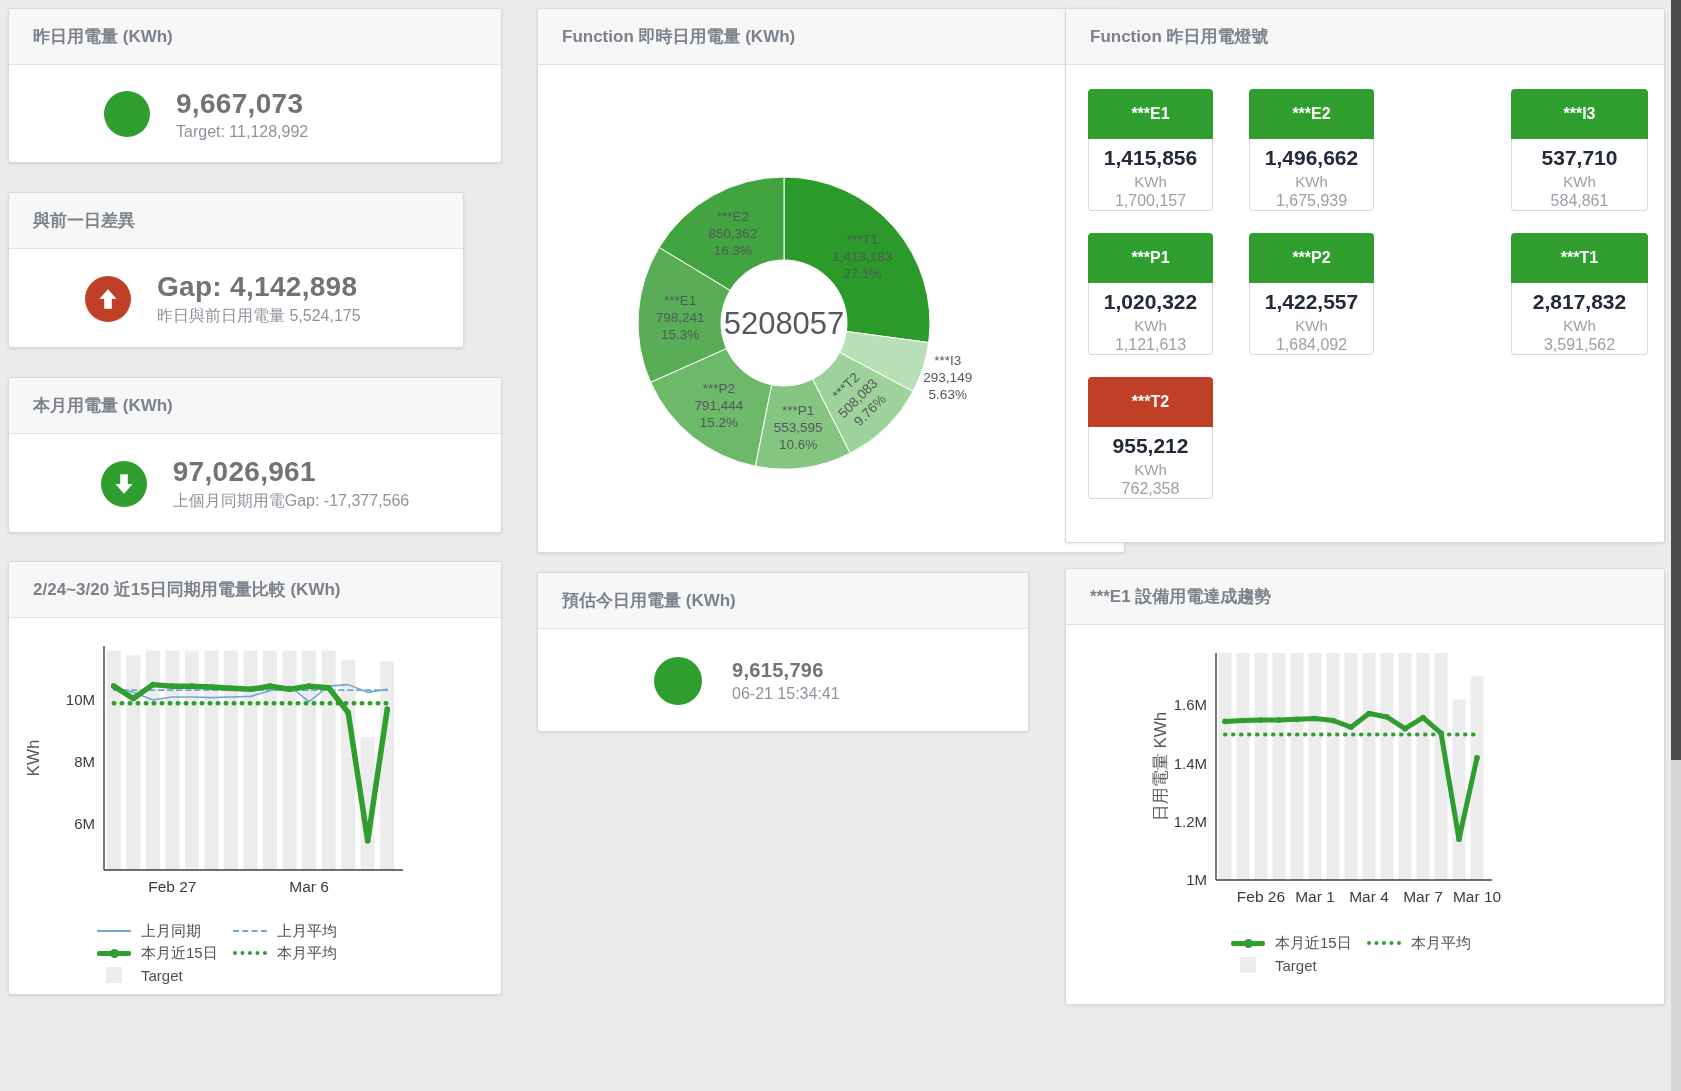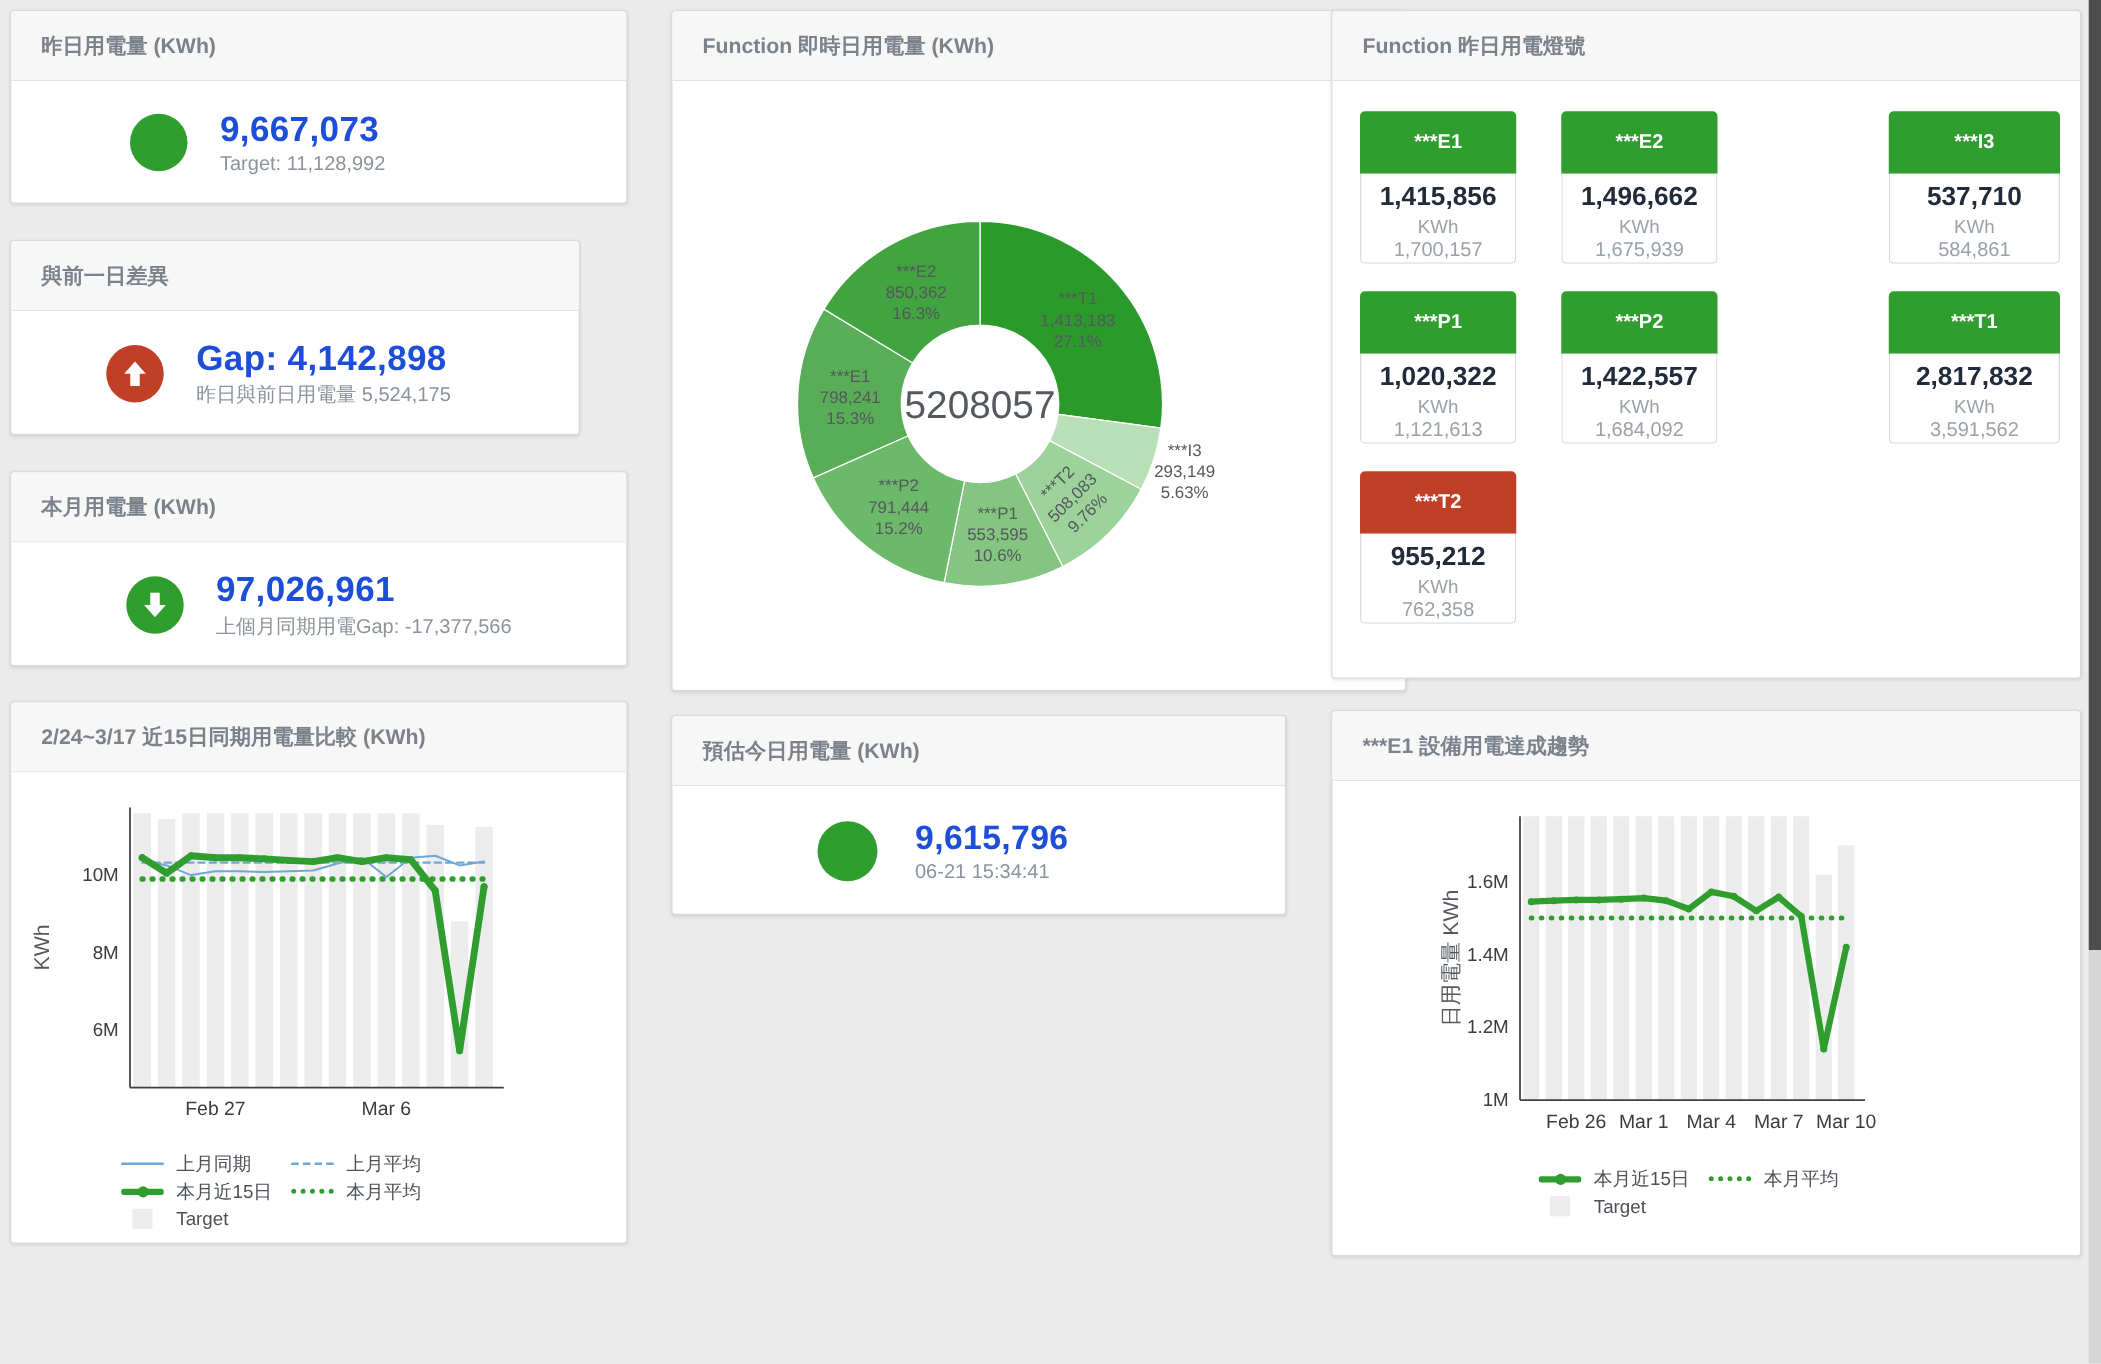--- a/index.html
+++ b/index.html
@@ -15,7 +15,7 @@
   .dot.big{width:48px;height:48px;}
   .dot svg{width:26px;height:26px;display:block;}
   .stat-text{min-width:230px;}
-  .stat-value{font-size:28px;font-weight:bold;color:#1d4ed8;letter-spacing:.3px;}
+  .stat-value{font-size:28px;font-weight:bold;color:#737373;letter-spacing:.3px;}
   .stat-sub{font-size:16px;color:#8d939c;margin-top:3px;}
   
   .tile{position:absolute;box-sizing:border-box;}

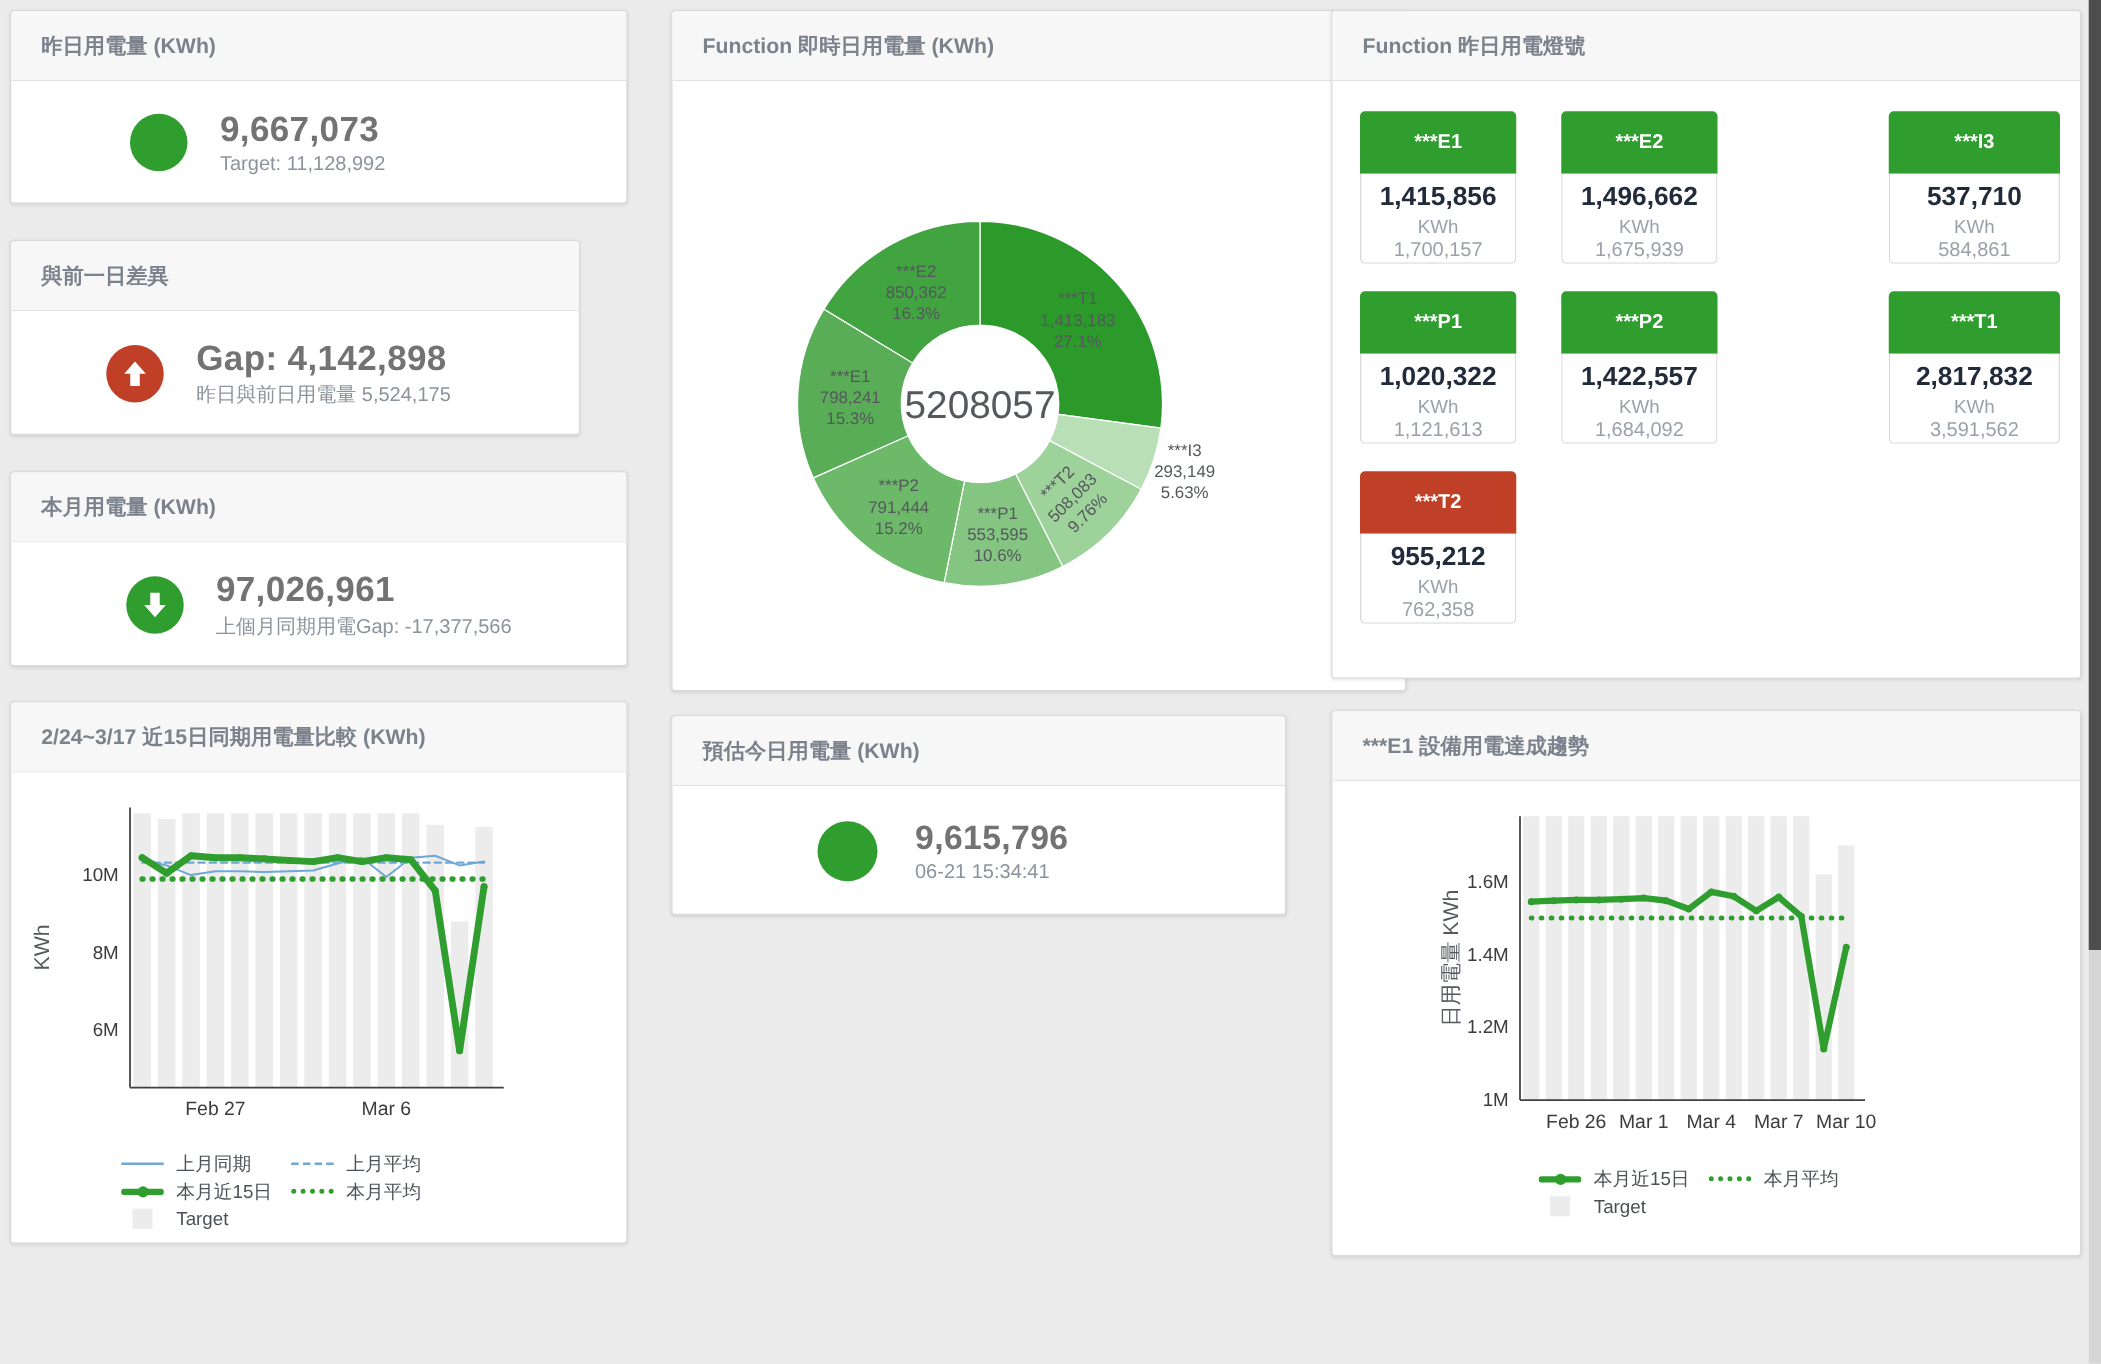--- a/index.html
+++ b/index.html
@@ -87,7 +87,7 @@
   </div>
 
   <div class="card" style="left:8px;top:561px;width:494px;height:434px;">
-    <div class="card-header">2/24~3/17 近15日同期用電量比較 (KWh)</div>
+    <div class="card-header">2/24~3/20 近15日同期用電量比較 (KWh)</div>
     <div style="position:relative;height:calc(100% - 55px);">
       <svg id="left-chart" width="492" height="300" viewBox="0 0 492 300">
           <rect x="97.76666666666667" y="32.63448275862069" width="14" height="219.3655172413793" fill="#ececec"></rect>

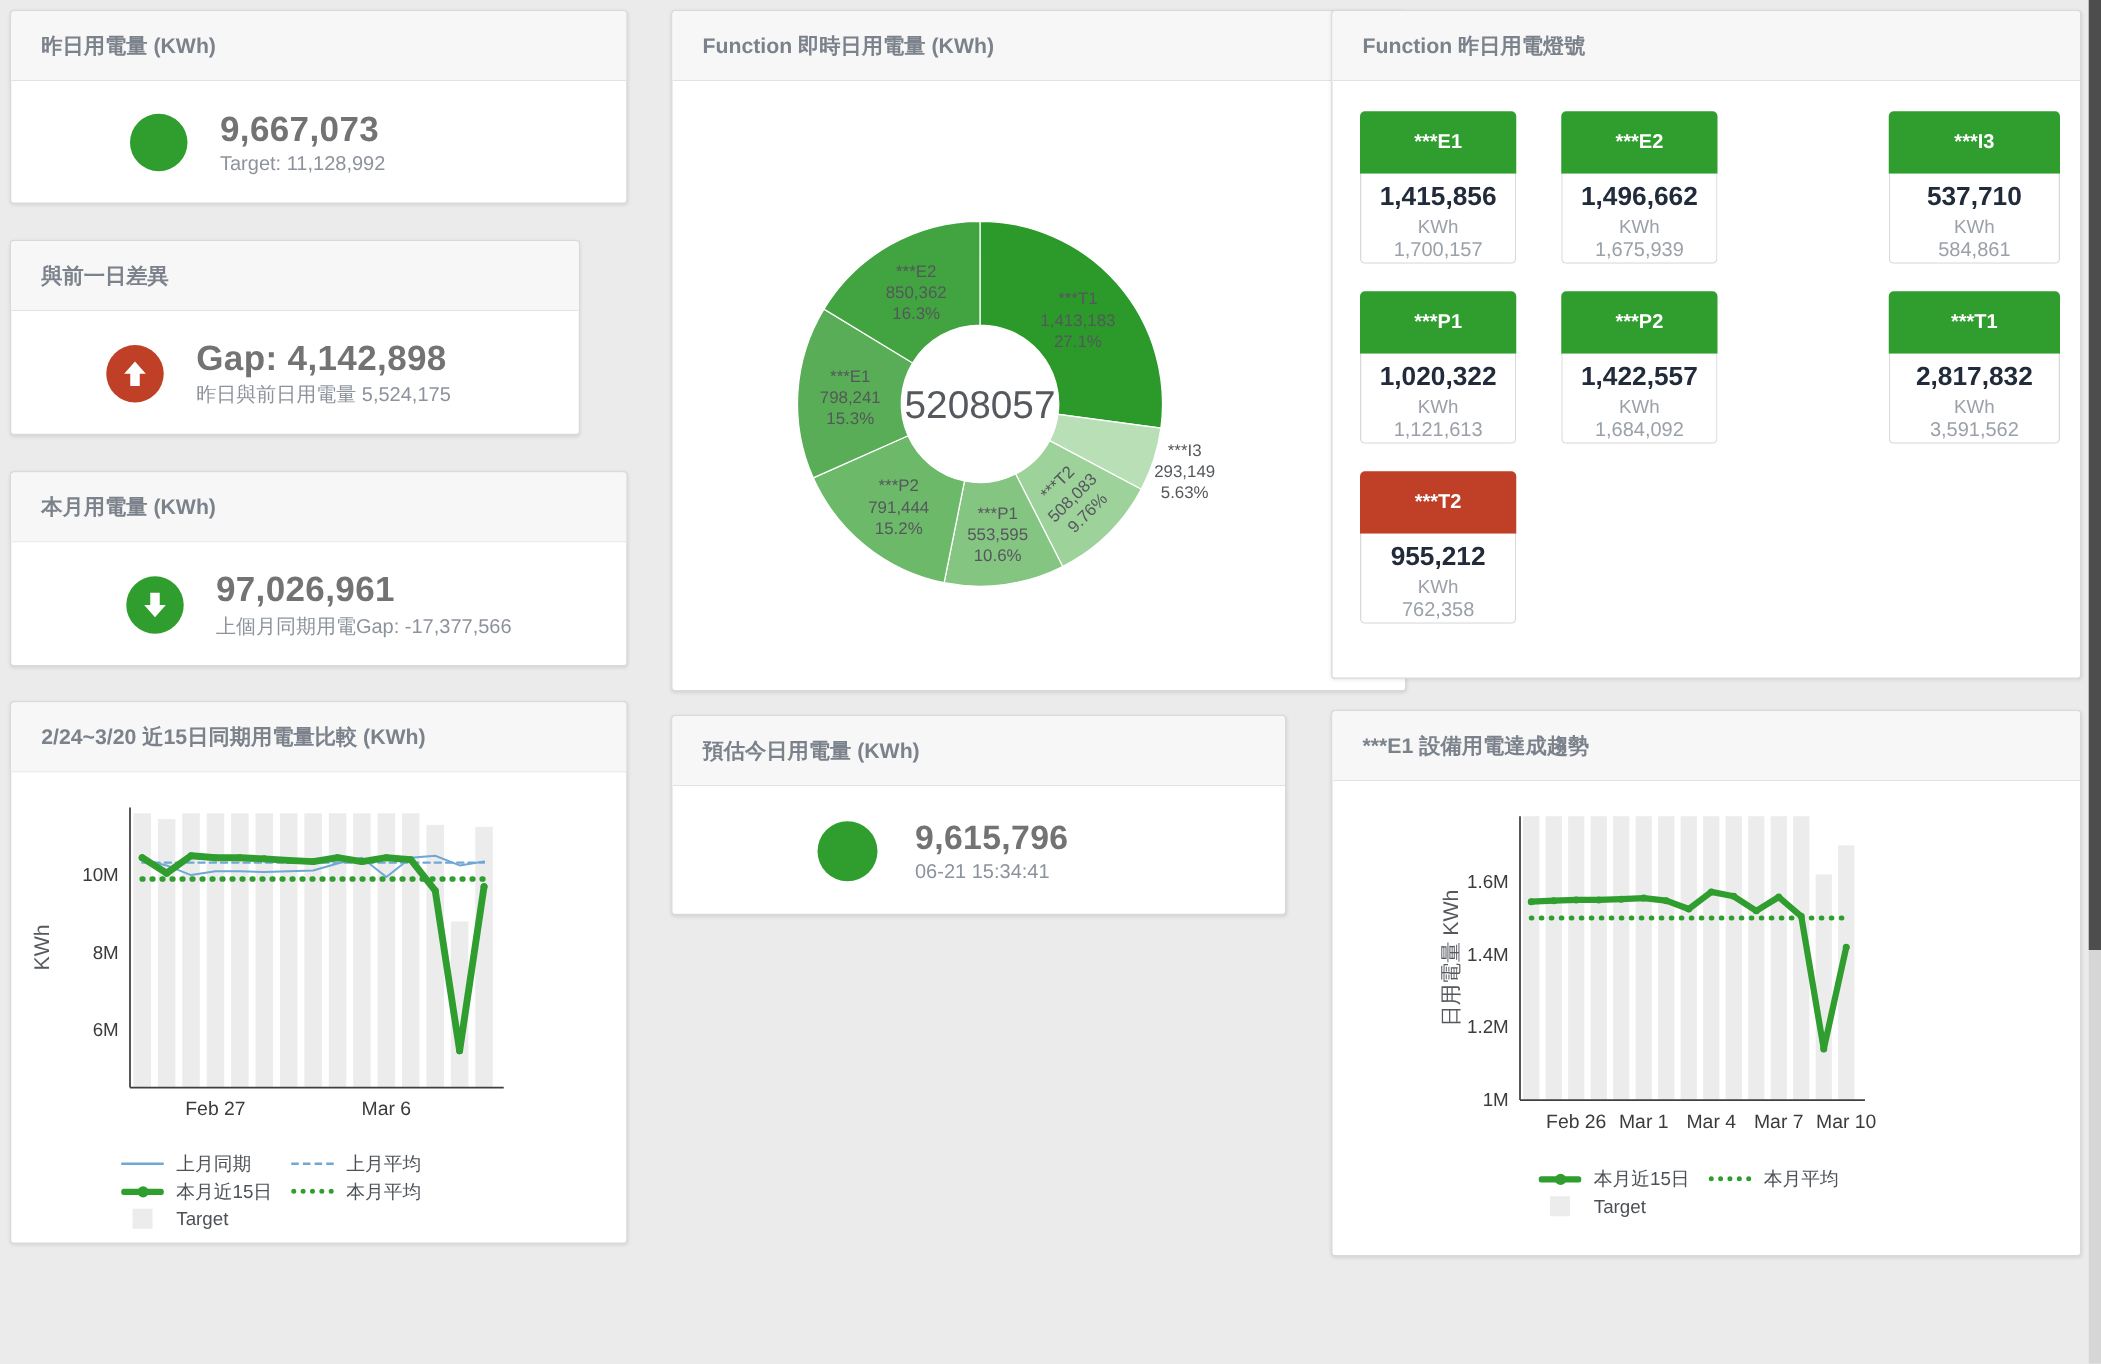--- a/index.html
+++ b/index.html
@@ -202,7 +202,7 @@
     <div class="stat-body" style="gap:30px;">
       <span class="dot big" style="background: rgb(47, 158, 47);"></span>
       <div class="stat-text" style="min-width:180px;">
-        <div class="stat-value" style="font-size:27px;">9,615,796</div>
+        <div class="stat-value" style="font-size:20px;">9,615,796</div>
         <div class="stat-sub">06-21 15:34:41</div>
       </div>
     </div>

